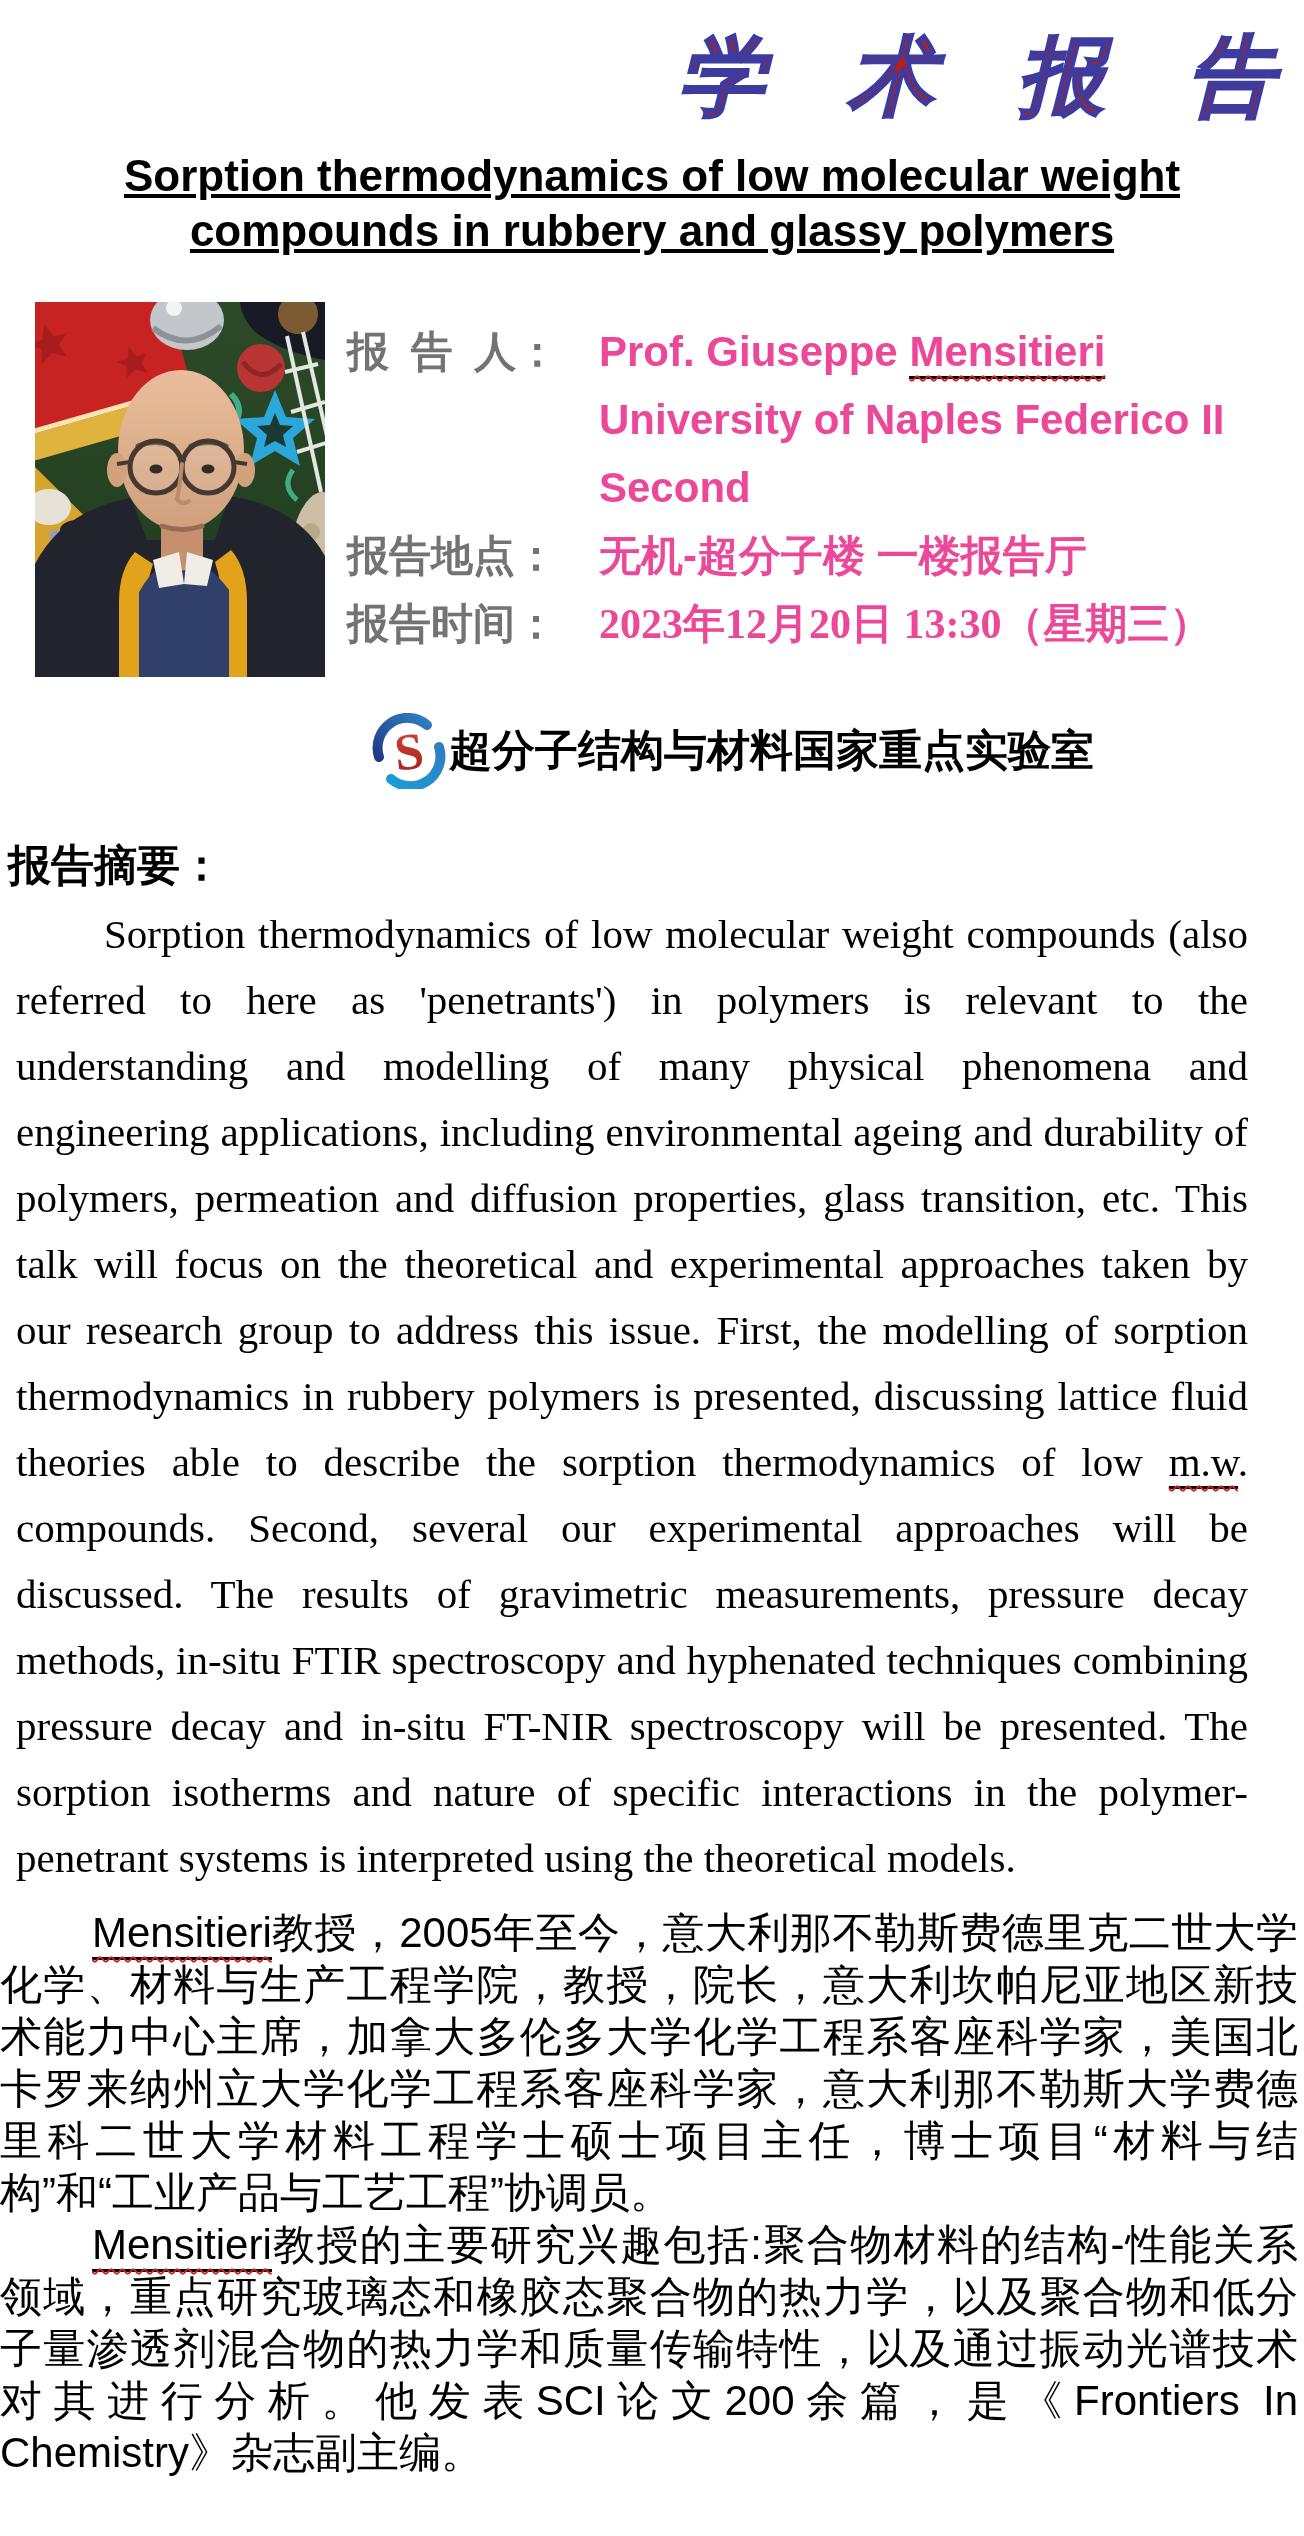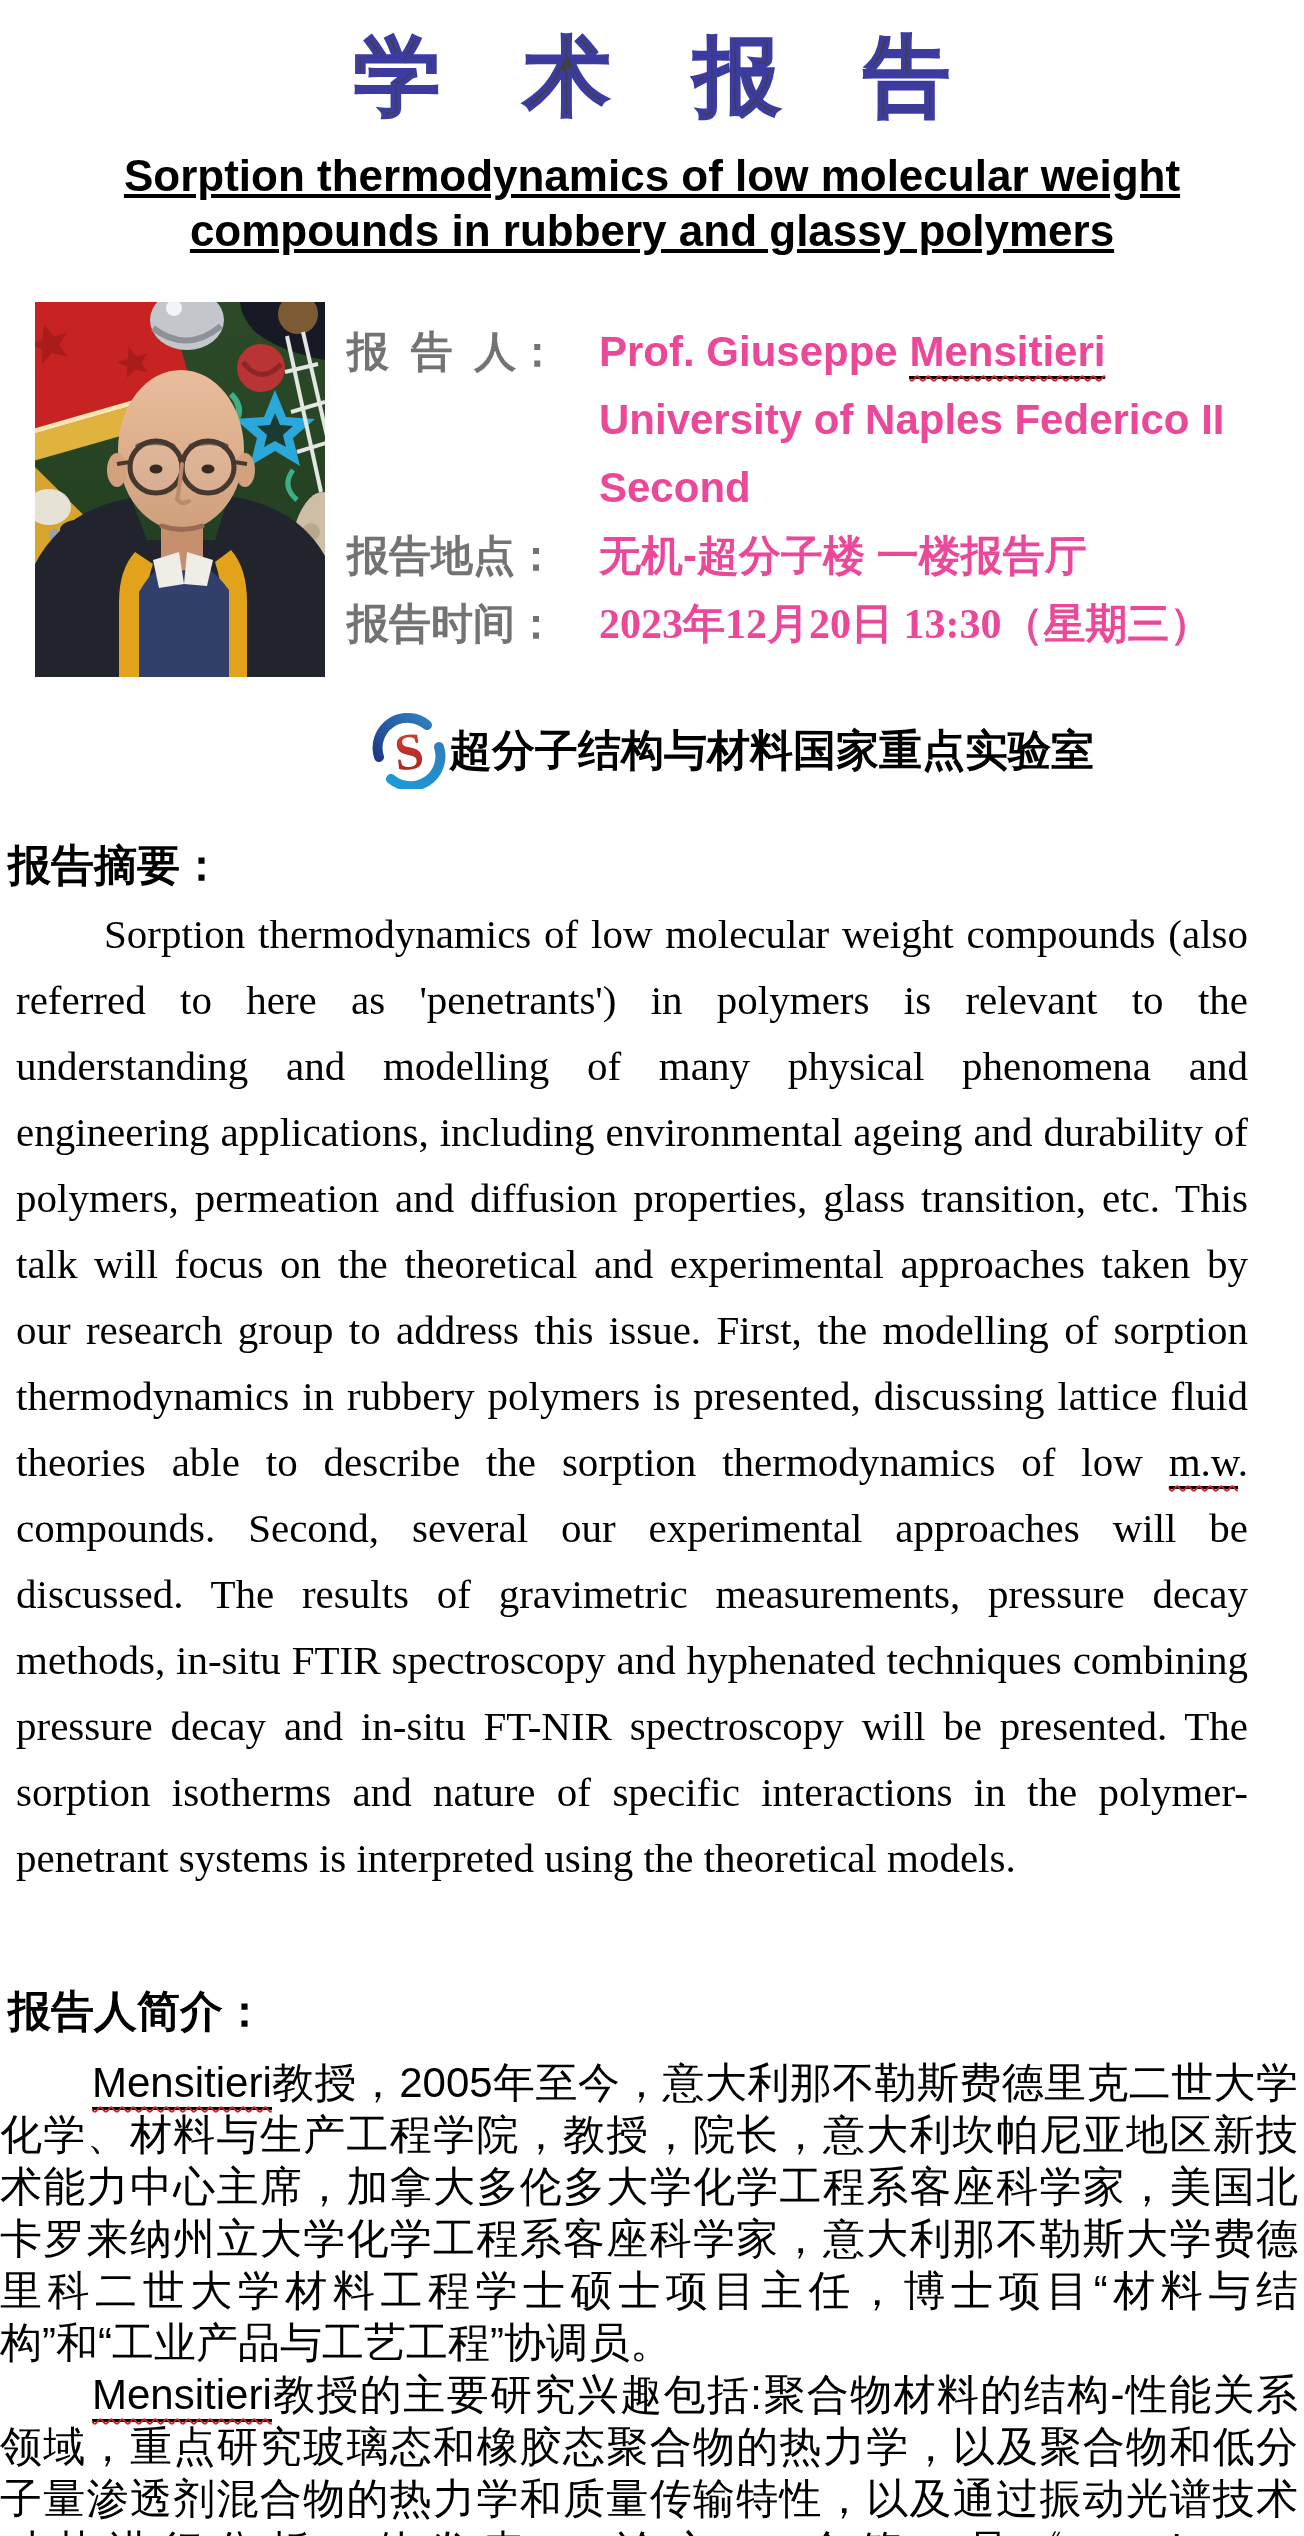--- a/index.html
+++ b/index.html
@@ -8,9 +8,9 @@
     font-family:"Liberation Sans",sans-serif;overflow:hidden;position:relative;
   }
   .main-title{
-    margin:30px 0 0 0;text-align:center;
+    margin:30px 0 0 0;text-align:right;
     font-size:86px;line-height:92px;font-weight:bold;
-    color:#404040;letter-spacing:30px;text-indent:30px;
+    color:#b91c1c;letter-spacing:30px;text-indent:30px;font-style:italic;
     -webkit-text-stroke:2px #3B3BA0;
   }
   .en-title{

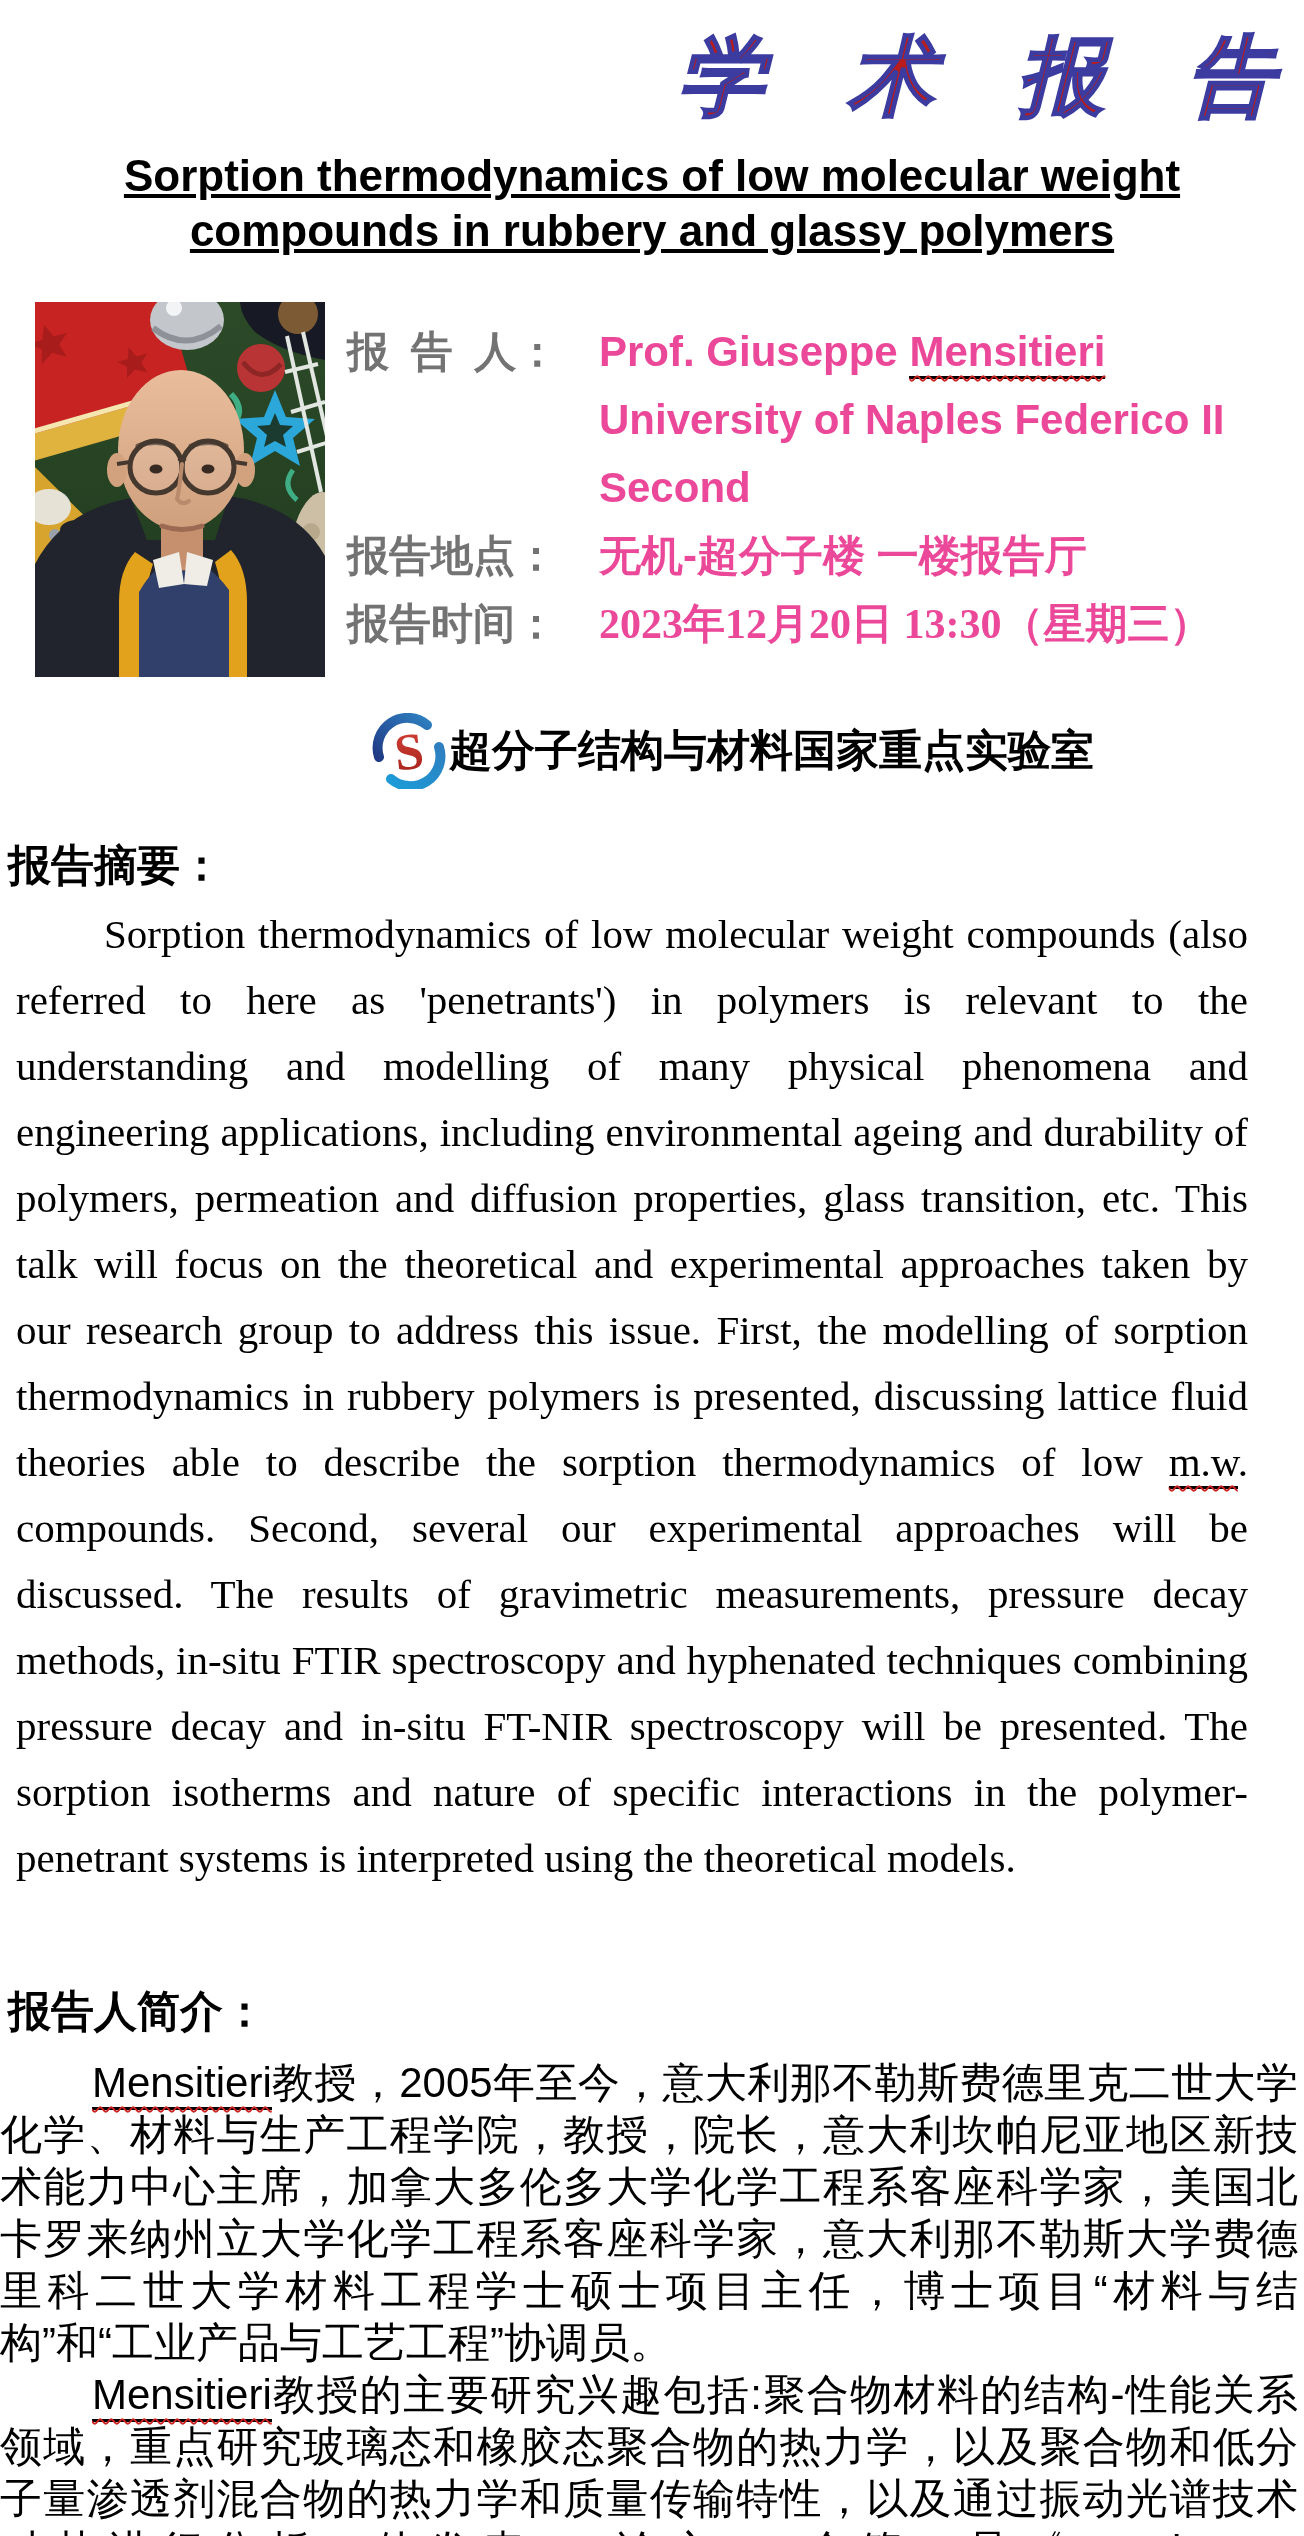--- a/index.html
+++ b/index.html
@@ -189,7 +189,6 @@
   <div class="abstract-heading">报告摘要：</div>
   <p class="abstract-text"><span>Sorption thermodynamics of low molecular weight compounds (also referred to here as 'penetrants') in polymers is relevant to the understanding and modelling of many physical phenomena and engineering applications, including environmental ageing and durability of polymers, permeation and diffusion properties, glass transition, etc. This talk will focus on the theoretical and experimental approaches taken by our research group to address this issue. First, the modelling of sorption thermodynamics in rubbery polymers is presented, discussing lattice fluid theories able to describe the sorption thermodynamics of low </span><span class="u-spell"><span class="u-wavy">m.w</span></span><span>. compounds. Second, several our experimental approaches will be discussed. The results of gravimetric measurements, pressure decay methods, in-situ FTIR spectroscopy and hyphenated techniques combining pressure decay and in-situ FT-NIR spectroscopy will be presented. The sorption isotherms and nature of specific interactions in the polymer-penetrant systems is interpreted using the theoretical models.</span></p>
 
-  <div class="bio-heading">报告人简介：</div>
   <p class="bio-p"><span class="u-spell"><span class="u-wavy">Mensitieri</span></span><span>教授，2005年至今，意大利那不勒斯费德里克二世大学化学、材料与生产工程学院，教授，院长，意大利坎帕尼亚地区新技术能力中心主席，加拿大多伦多大学化学工程系客座科学家，美国北卡罗来纳州立大学化学工程系客座科学家，意大利那不勒斯大学费德里科二世大学材料工程学士硕士项目主任，博士项目“材料与结构”和“工业产品与工艺工程”协调员。</span></p>
   <p class="bio-p second"><span class="u-spell"><span class="u-wavy">Mensitieri</span></span><span>教授的主要研究兴趣包括:聚合物材料的结构-性能关系领域，重点研究玻璃态和橡胶态聚合物的热力学，以及聚合物和低分子量渗透剂混合物的热力学和质量传输特性，以及通过振动光谱技术对其进行分析。他发表SCI论文200余篇，是《Frontiers In Chemistry》杂志副主编。</span></p>
 

